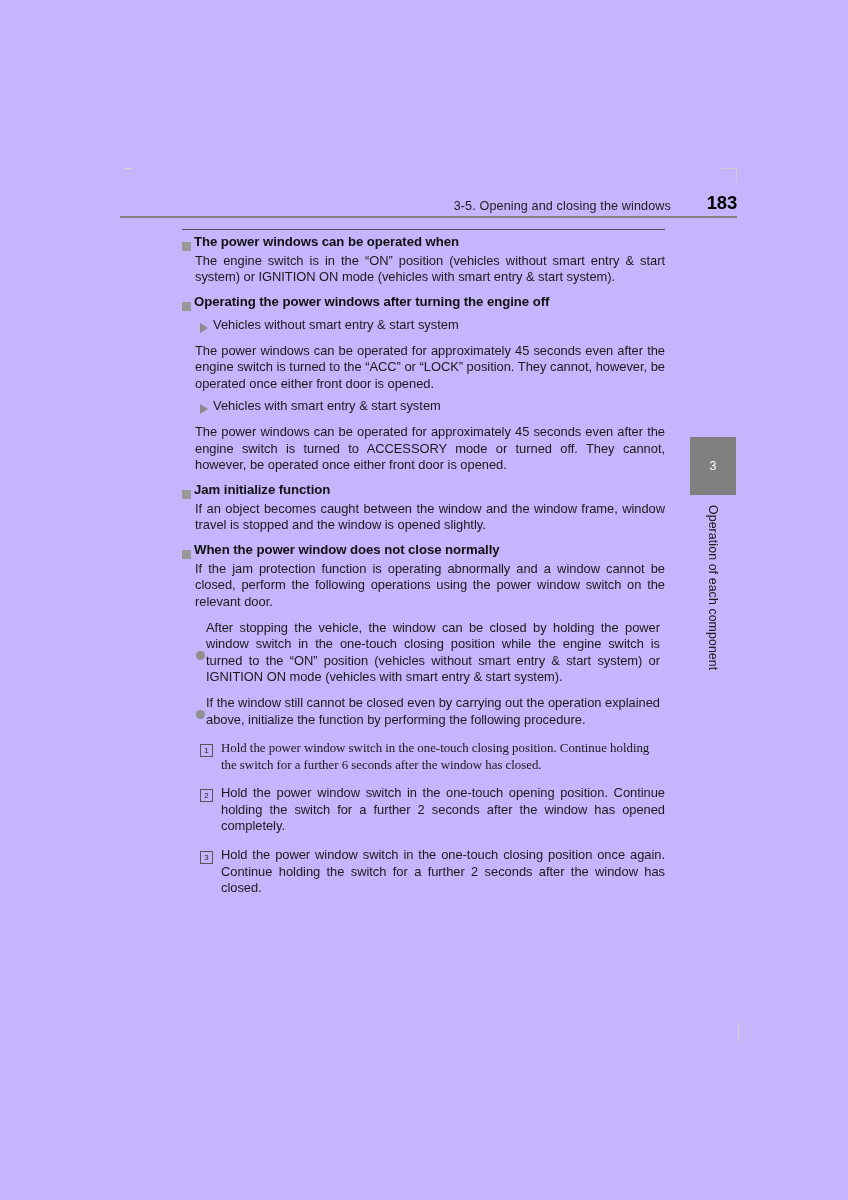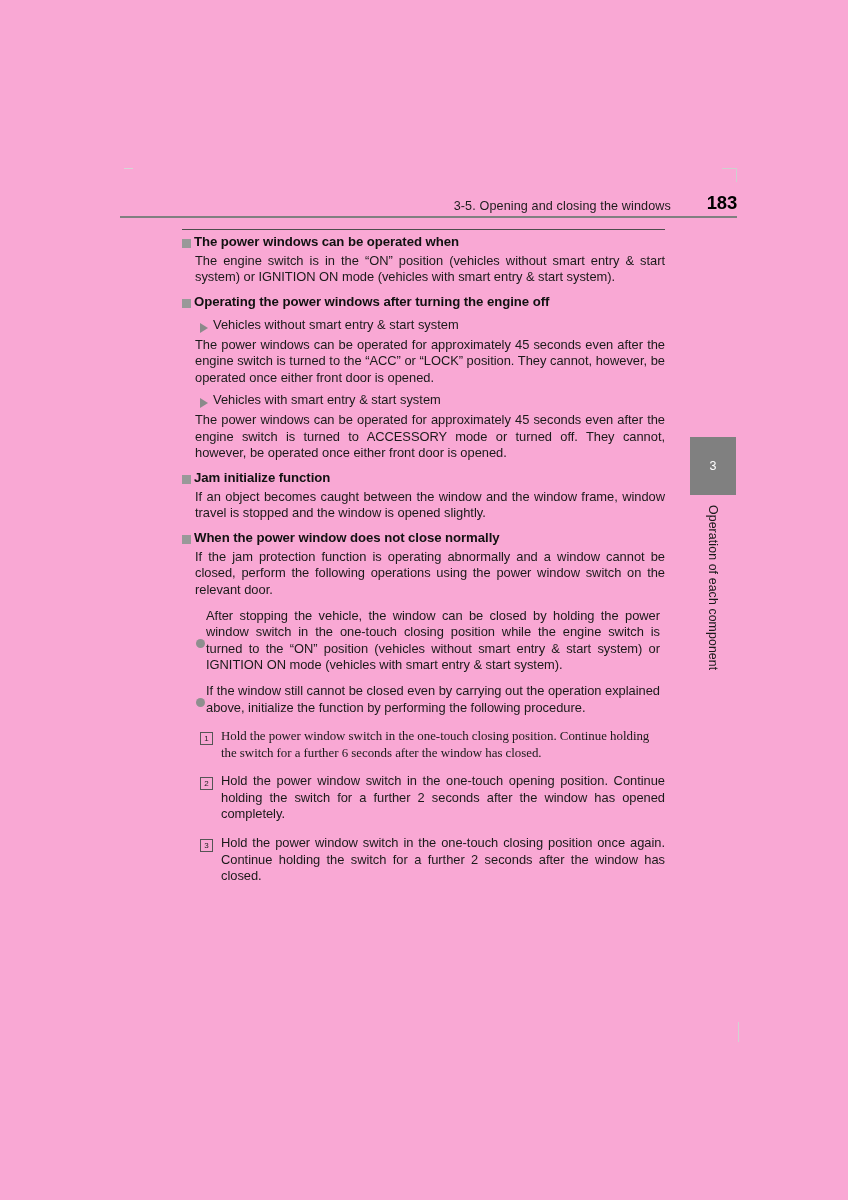--- a/index.html
+++ b/index.html
@@ -19,7 +19,7 @@
   .page {
     position: absolute;
     inset: 0;
-    background: #f9a8d4;
+    background: #c4b5fd;
   }
 
   

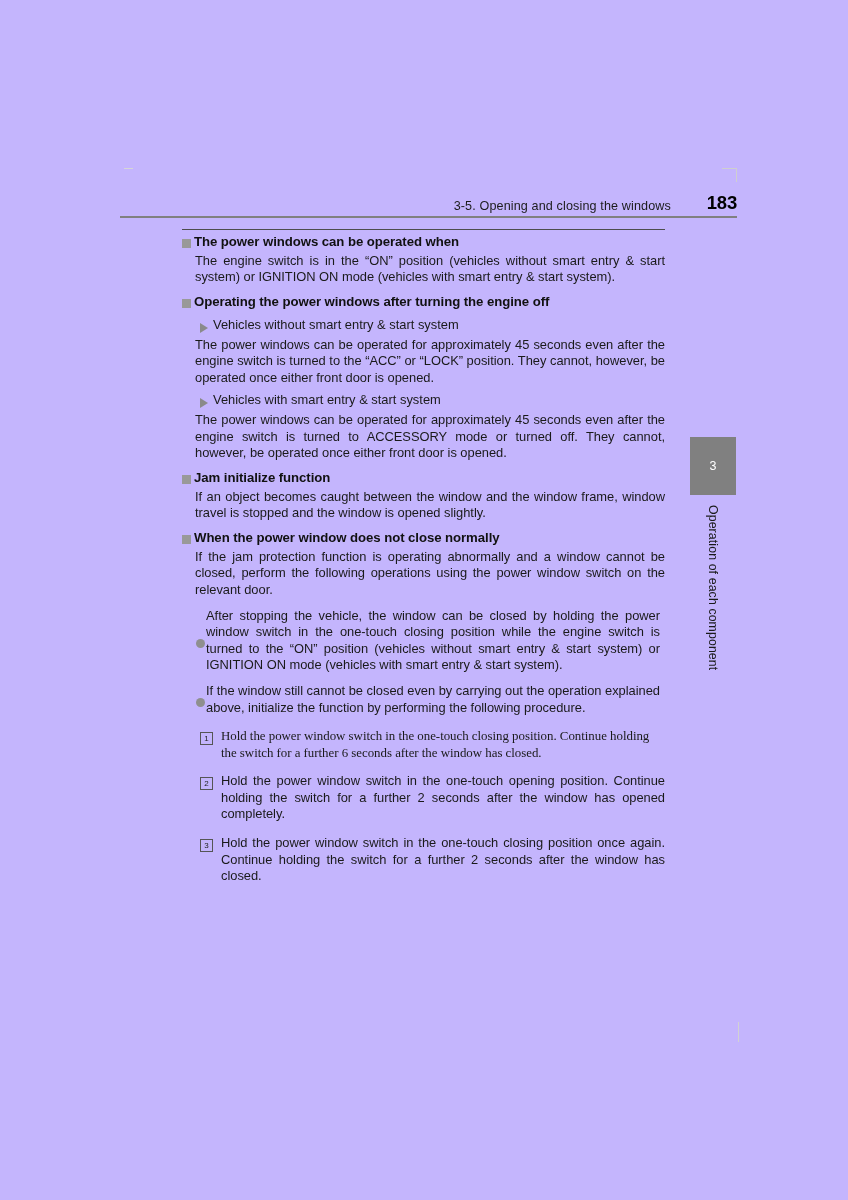--- a/index.html
+++ b/index.html
@@ -110,7 +110,7 @@
   
   .sect-head {
     display: flex;
-    align-items: flex-start;
+    align-items: flex-end;
     margin-top: 8px;
     margin-bottom: 2px;
   }

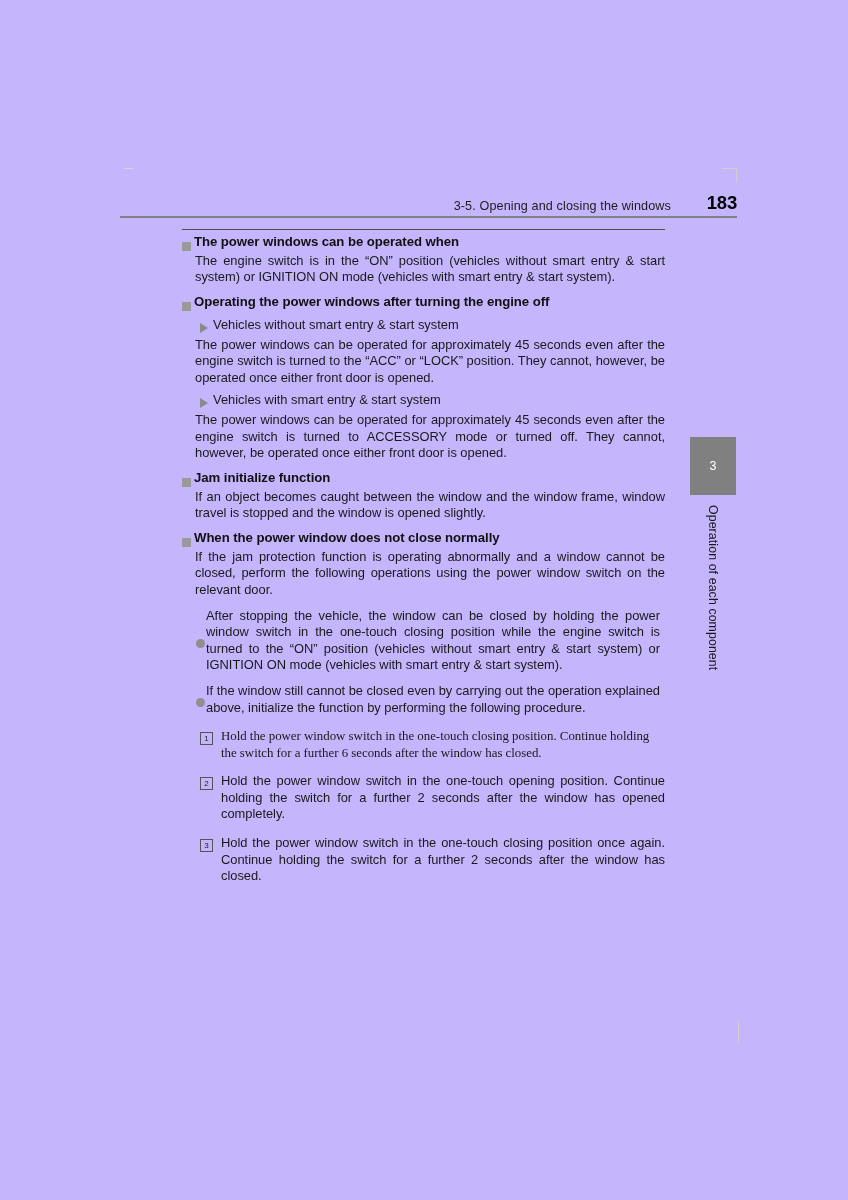--- a/index.html
+++ b/index.html
@@ -140,7 +140,7 @@
     margin: 1px 0 0 13px;
     letter-spacing: -0.002em;
   }
-  .para.gap { margin-top: 3px; }
+  .para.gap { margin-top: 9px; }
 
   
   .tri-head {

